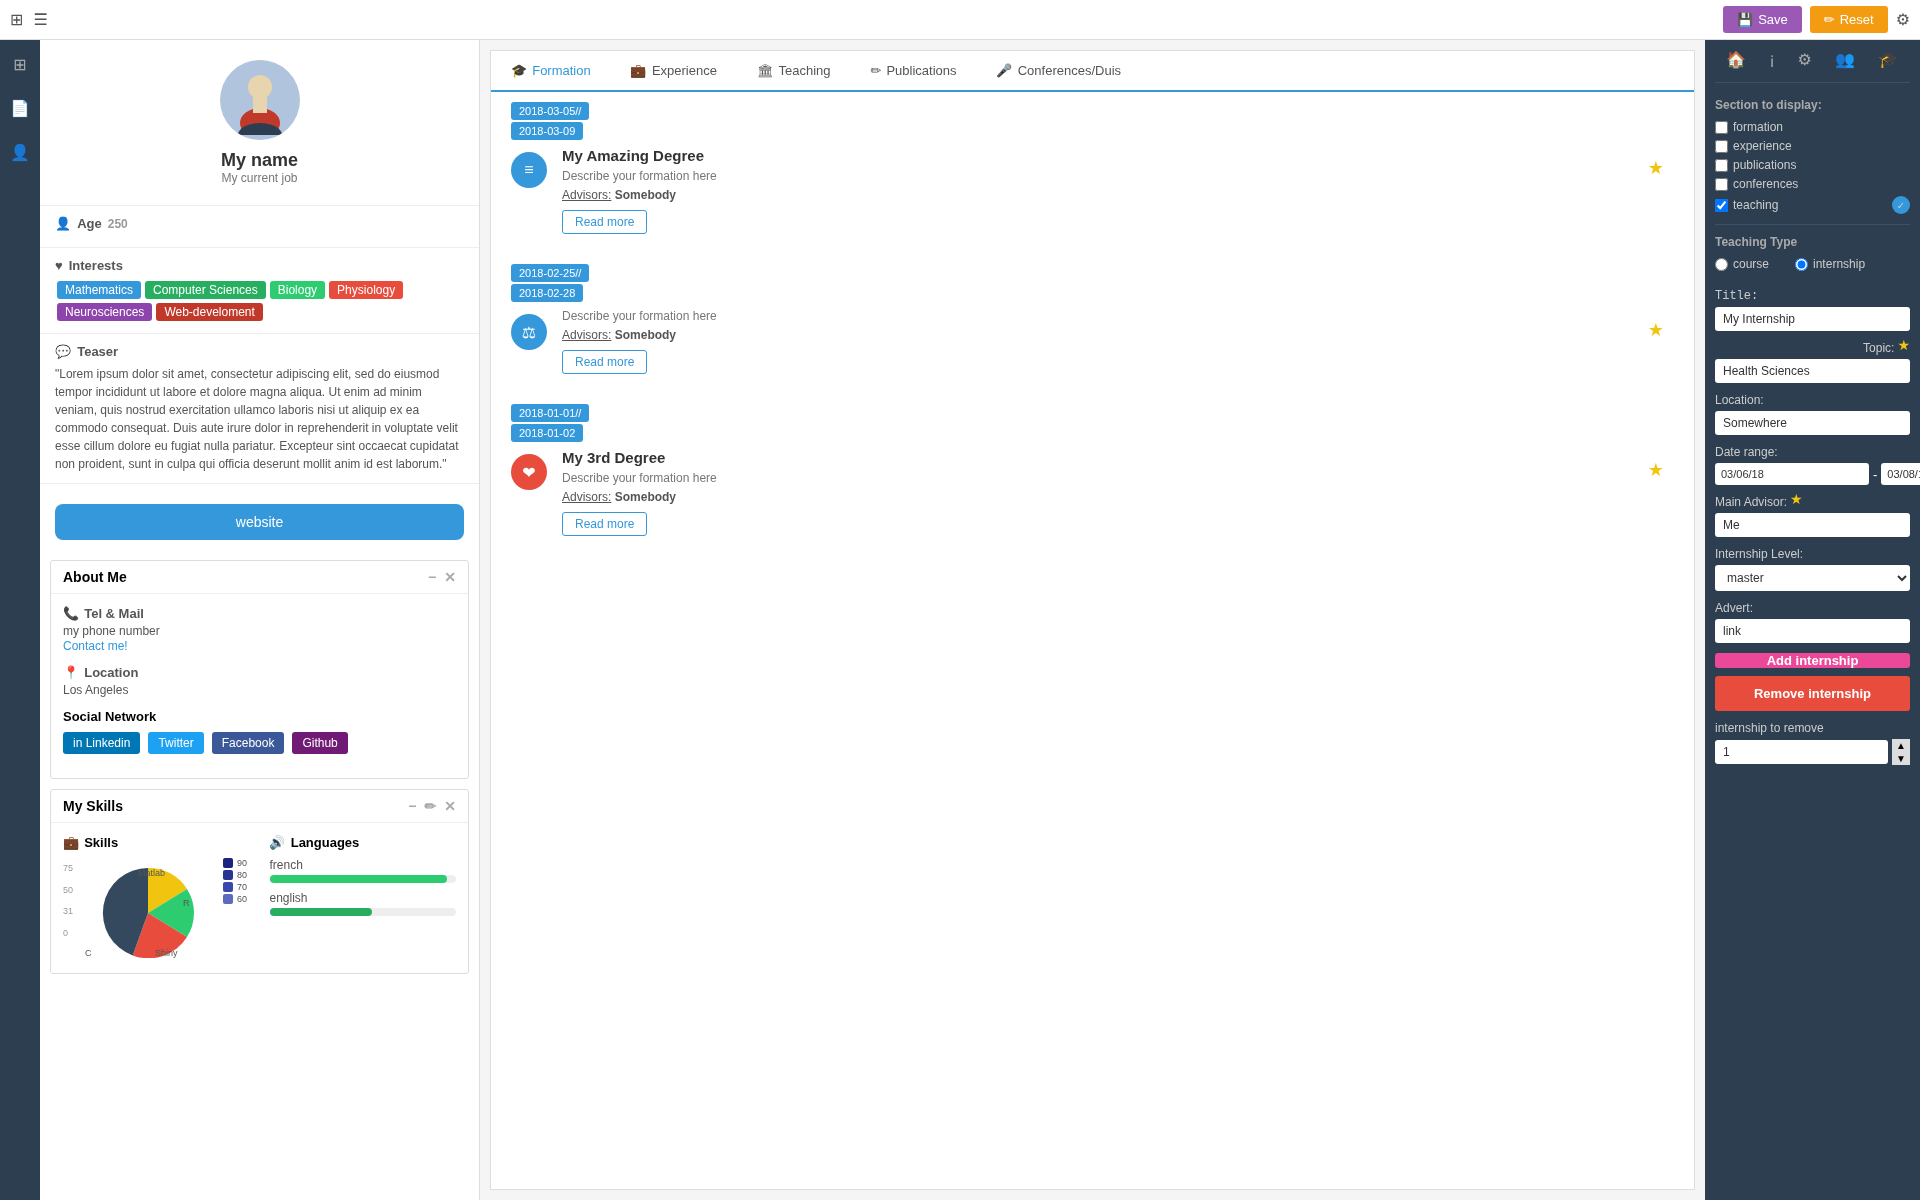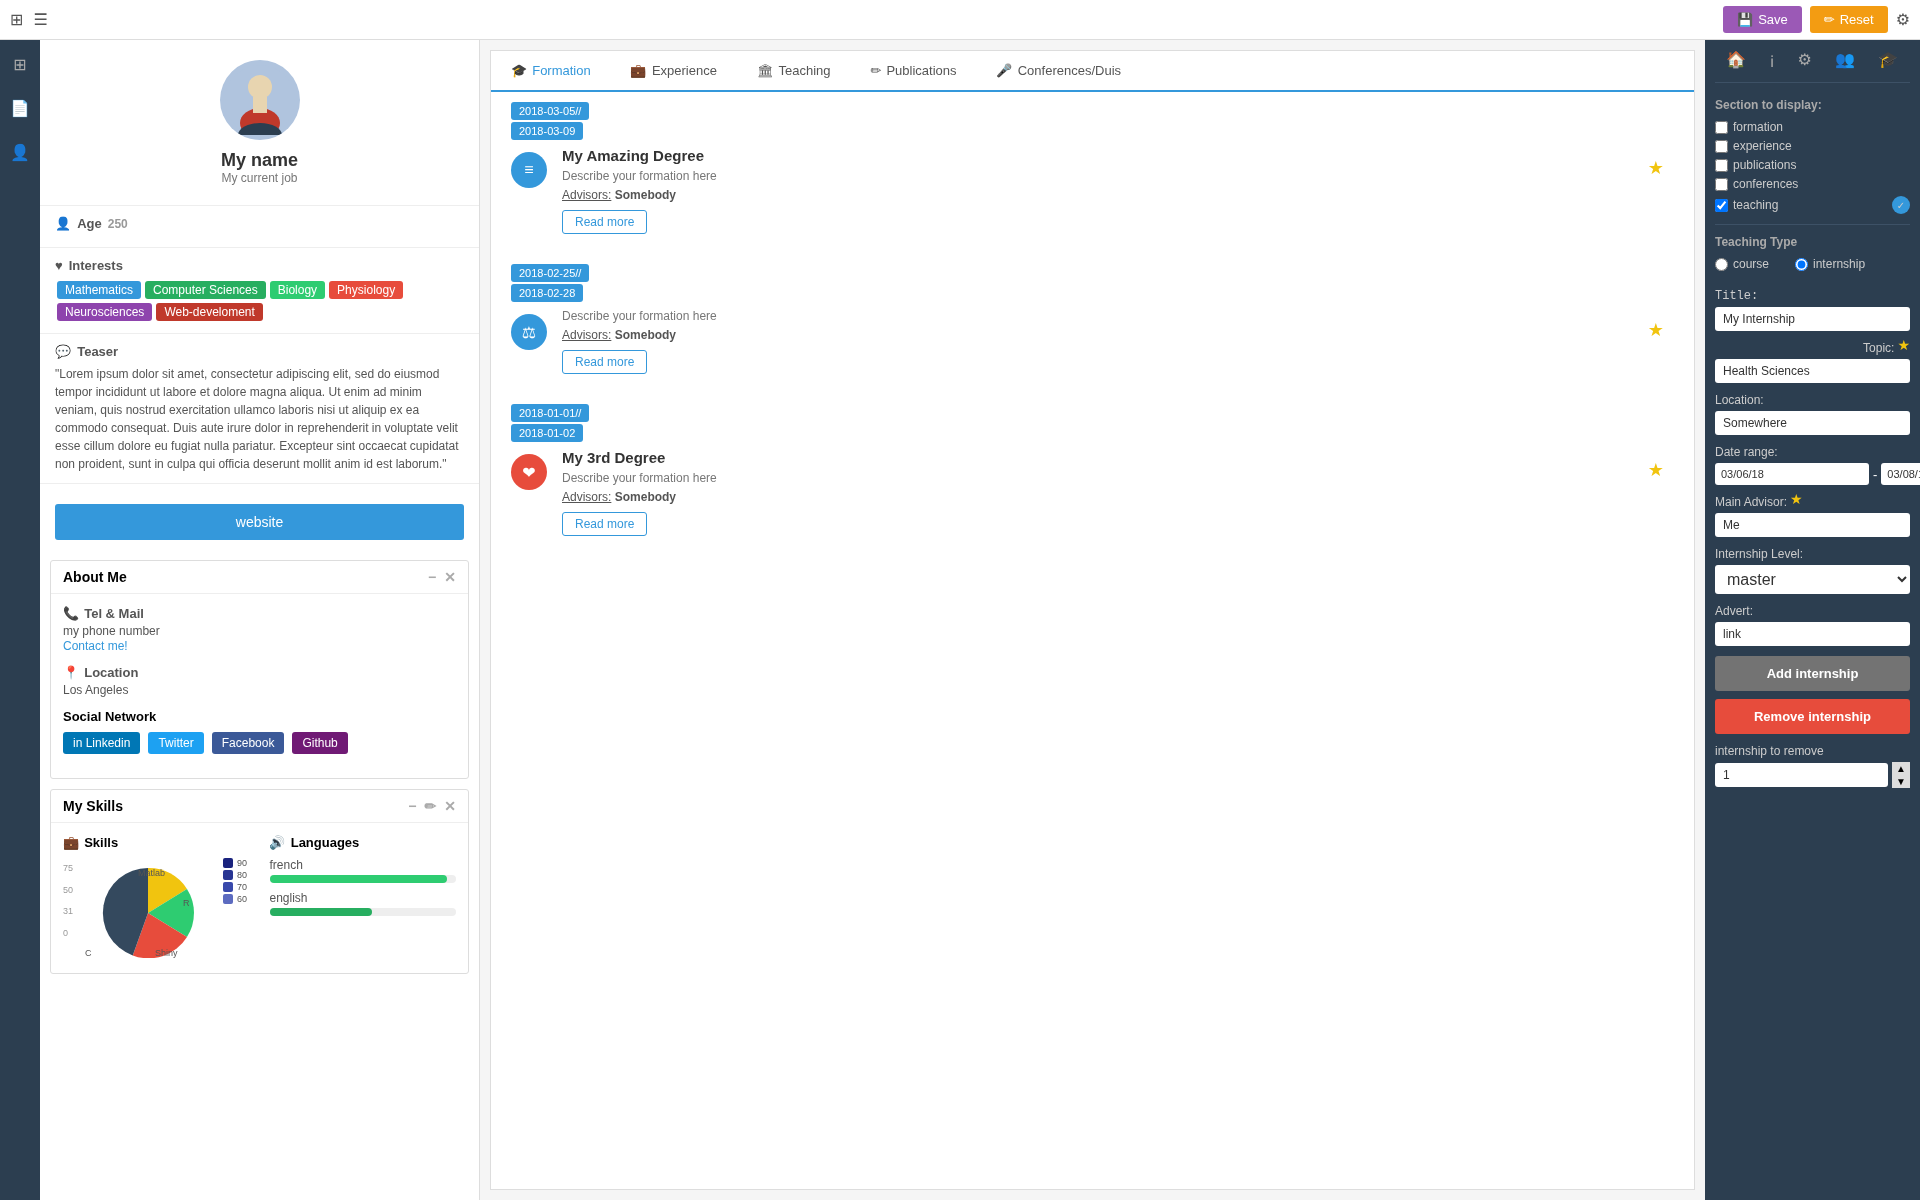--- a/index.html
+++ b/index.html
@@ -165,7 +165,7 @@
       cursor: pointer;
       font-size: 14px;
       margin-top: 10px;
-      border-radius: 3px;
+      border-radius: 8px;
     }
 
     

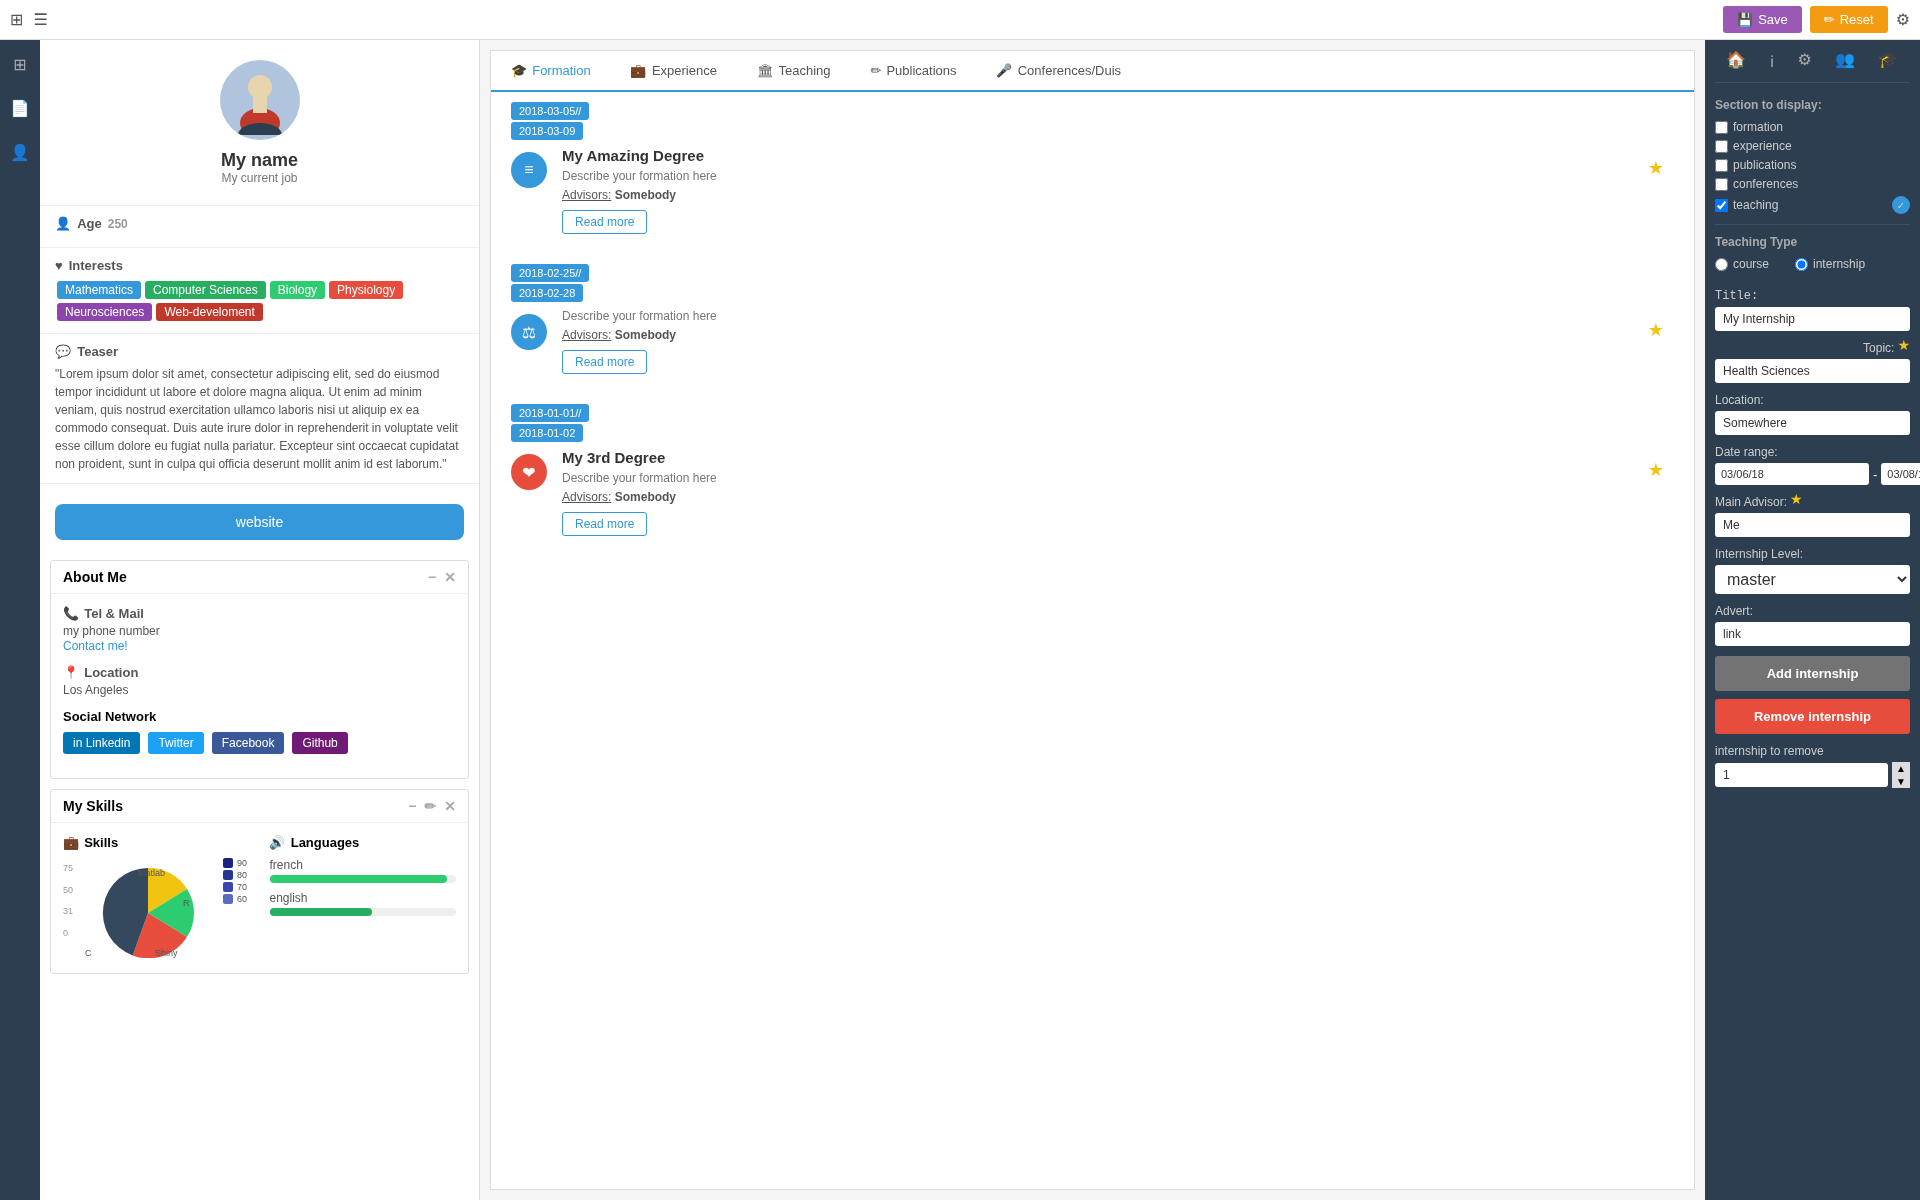--- a/index.html
+++ b/index.html
@@ -349,7 +349,7 @@
       background: #fff;
       border: none;
       border-radius: 3px;
-      font-size: 16px;
+      font-size: 12px;
       color: #333;
       appearance: auto;
     }

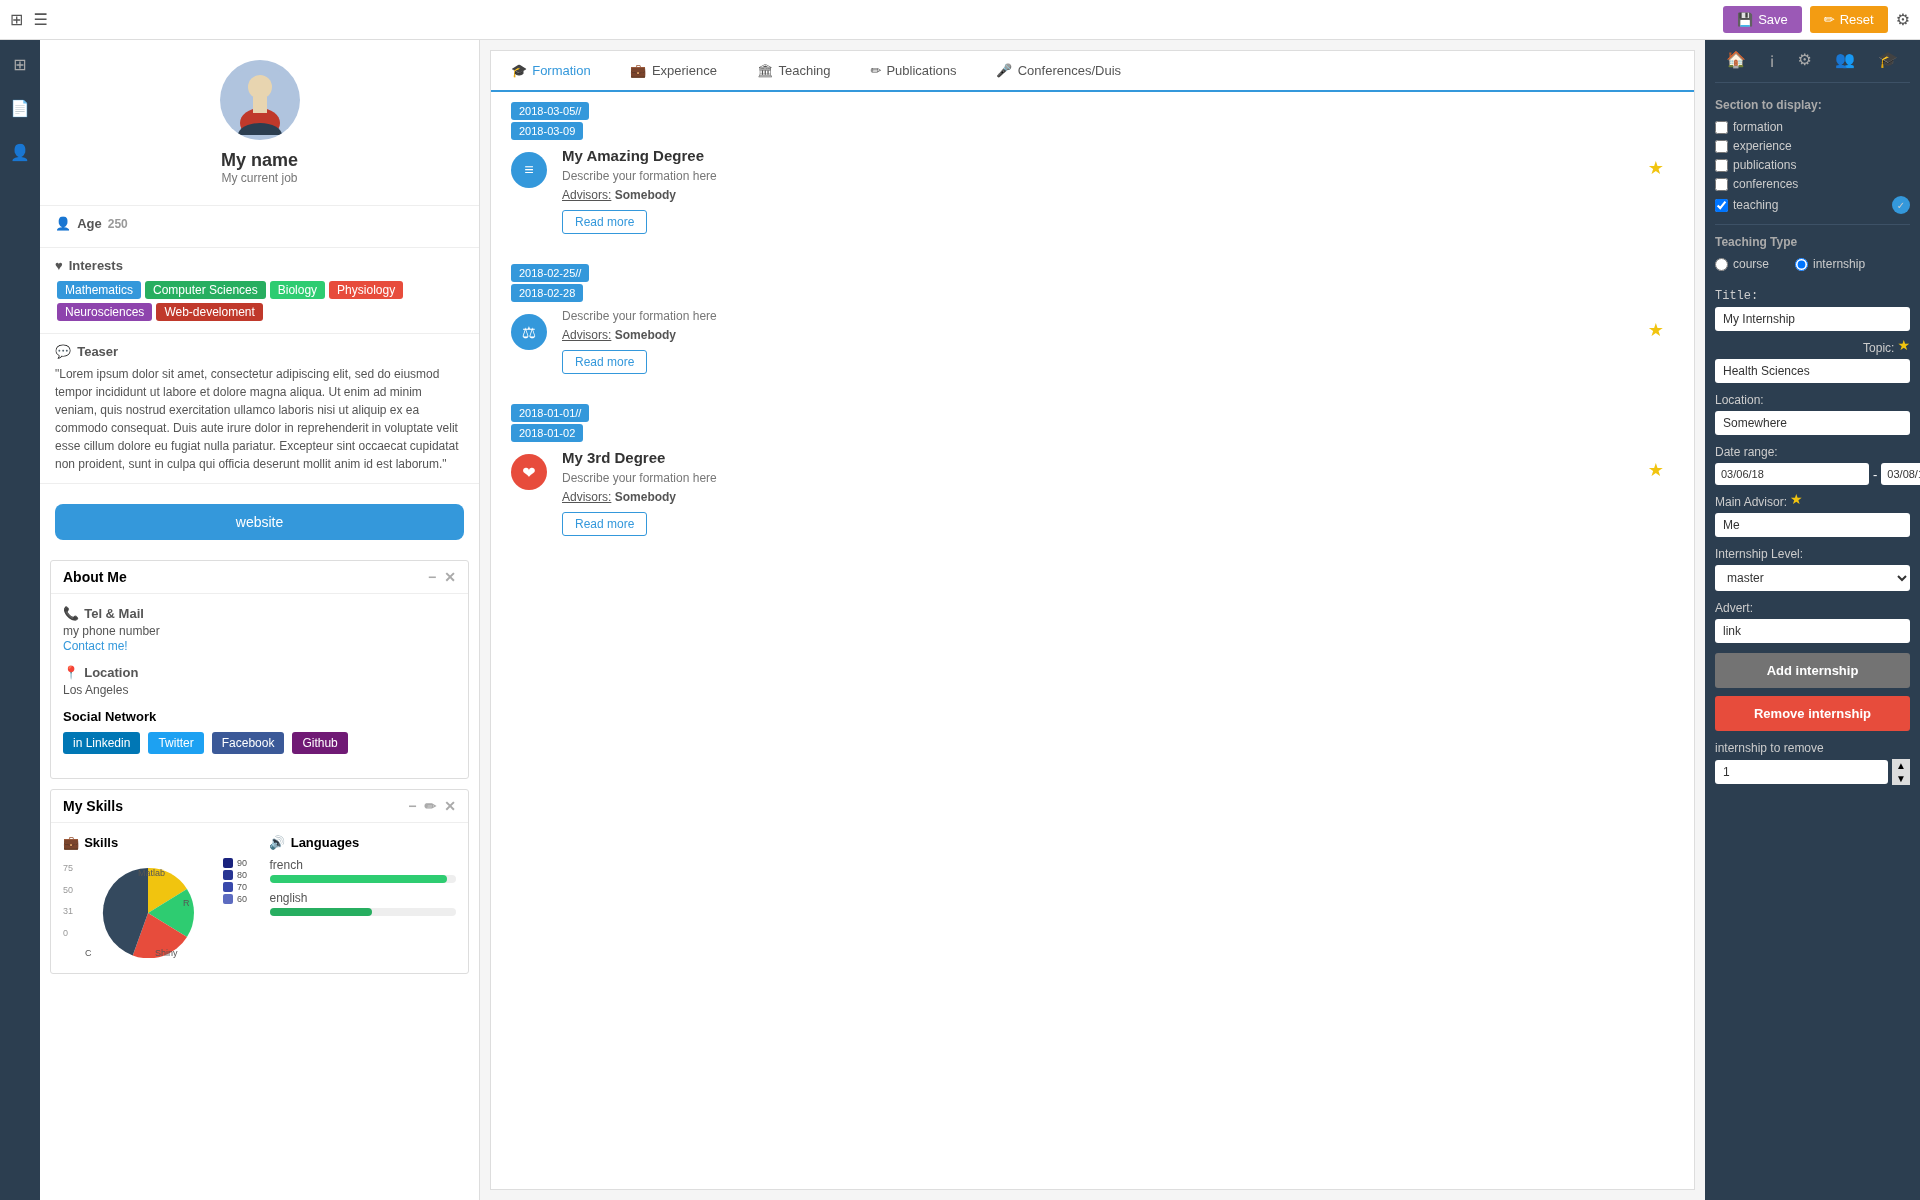--- a/index.html
+++ b/index.html
@@ -358,10 +358,9 @@
 
     .btn-add-internship {
       width: 100%;
-      background: #737373;
-      color: #fff;
-      border: none;
-      padding: 10px;
+      background: #ec4899;
+      color: #fff;
+      border: none;
       border-radius: 3px;
       font-size: 13px;
       cursor: pointer;

